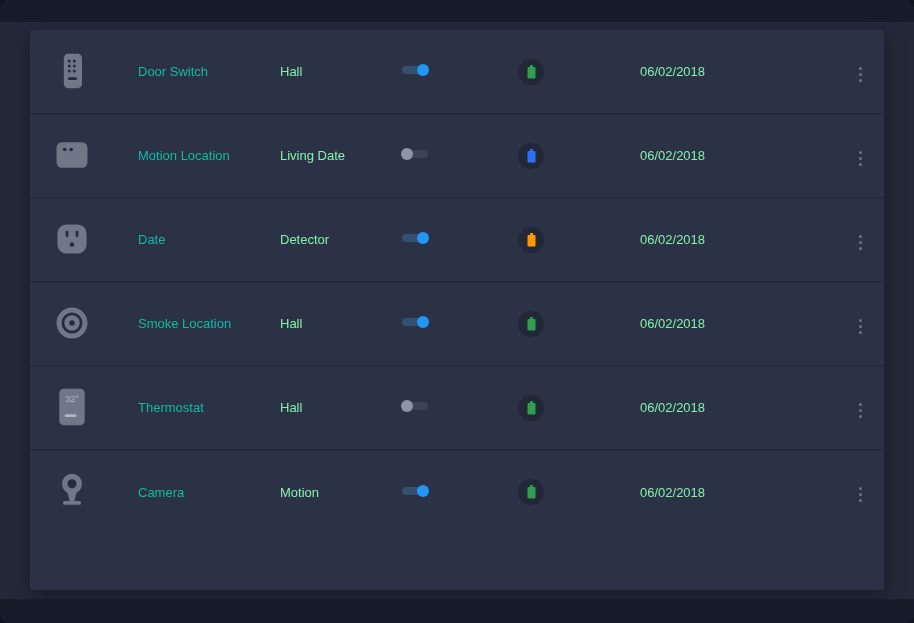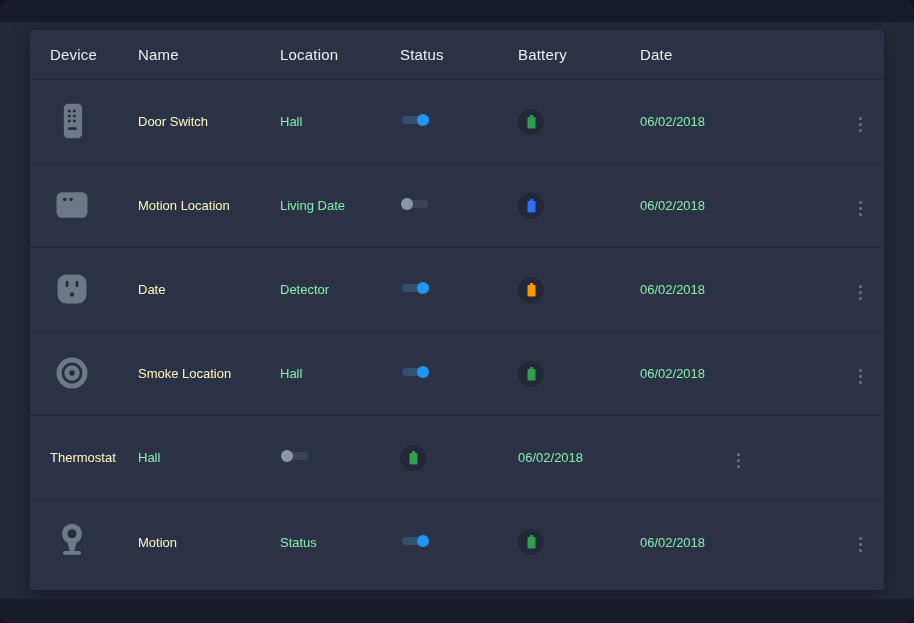--- a/index.html
+++ b/index.html
@@ -73,15 +73,6 @@
   <div class="strip-top"></div>
 
   <div class="card">
-    <div class="thead grid">
-      <div class="th">Device</div>
-      <div class="th">Name</div>
-      <div class="th">Location</div>
-      <div class="th">Status</div>
-      <div class="th">Battery</div>
-      <div class="th">Date</div>
-      <div class="th"></div>
-    </div>
     <div>
         <div class="row grid">
     <div class="cell">

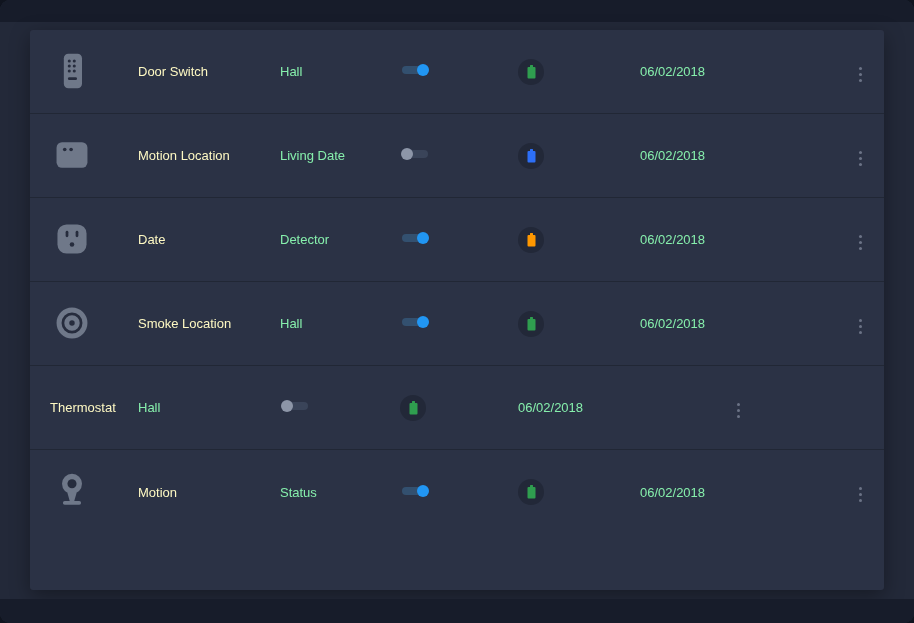--- a/index.html
+++ b/index.html
@@ -42,7 +42,7 @@
   .row:last-child { border-bottom:none; }
 
   .cell { font-size:13px; }
-  .name  { color:#fef9c3; }
+  .name  { color:#14b8a6; }
   .muted { color:#86efac; }
 
   .device-icon { display:inline-flex; width:44px; height:44px; align-items:center; justify-content:center; }

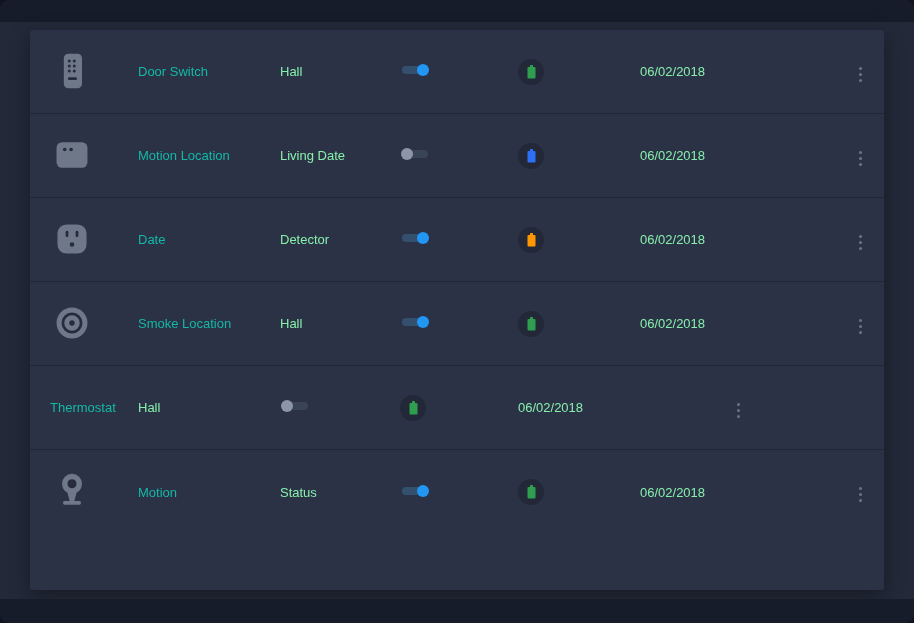--- a/index.html
+++ b/index.html
@@ -221,6 +221,15 @@
     </div>
   </div>
         <div class="row grid">
+    <div class="cell">
+      <span class="device-icon">
+              <svg width="40" height="40" viewBox="0 0 44 44">
+                <rect x="8" y="2" width="28" height="40" rx="5" fill="#6f7889"></rect>
+                <text x="22" y="17" text-anchor="middle" font-size="10" fill="#aeb6c6">32°</text>
+                <rect x="14" y="30" width="13" height="3" rx="1.5" fill="#aeb6c6"></rect>
+              </svg>
+            </span>
+    </div>
     <div class="cell name">Thermostat</div>
     <div class="cell muted">Hall</div>
     <div class="cell">

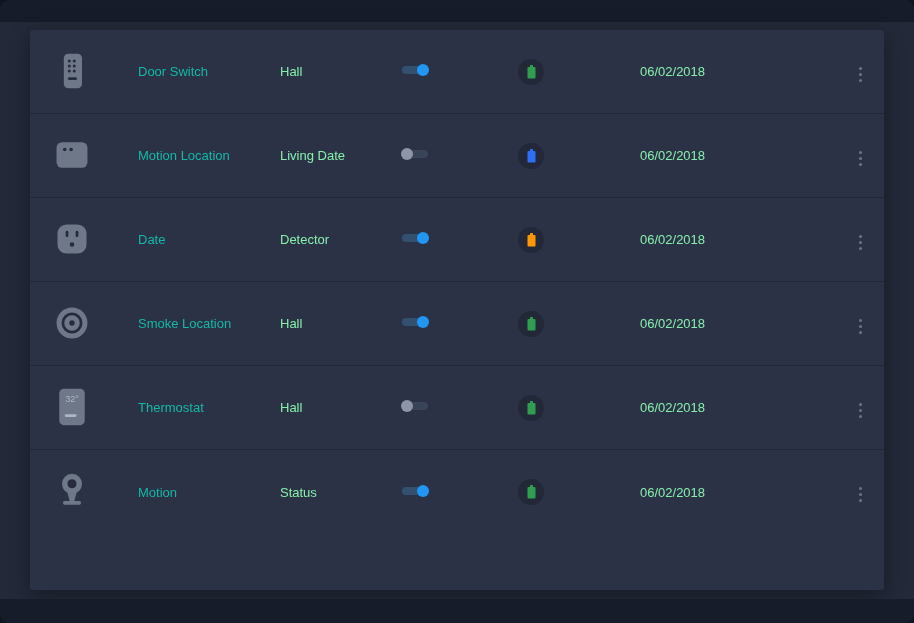--- a/index.html
+++ b/index.html
@@ -266,7 +266,7 @@
               </svg>
             </span>
     </div>
-    <div class="cell name">Motion</div>
+    <div class="cell name">Camera</div>
     <div class="cell muted">Status</div>
     <div class="cell">
       <span class="toggle on">

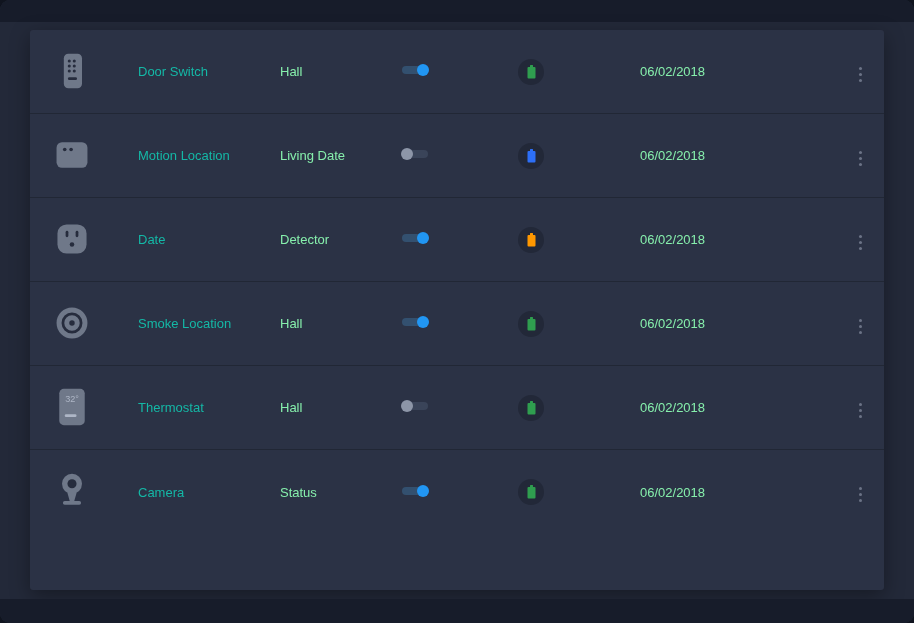--- a/index.html
+++ b/index.html
@@ -267,7 +267,7 @@
             </span>
     </div>
     <div class="cell name">Camera</div>
-    <div class="cell muted">Status</div>
+    <div class="cell muted">Motion</div>
     <div class="cell">
       <span class="toggle on">
         <span class="track"></span>

